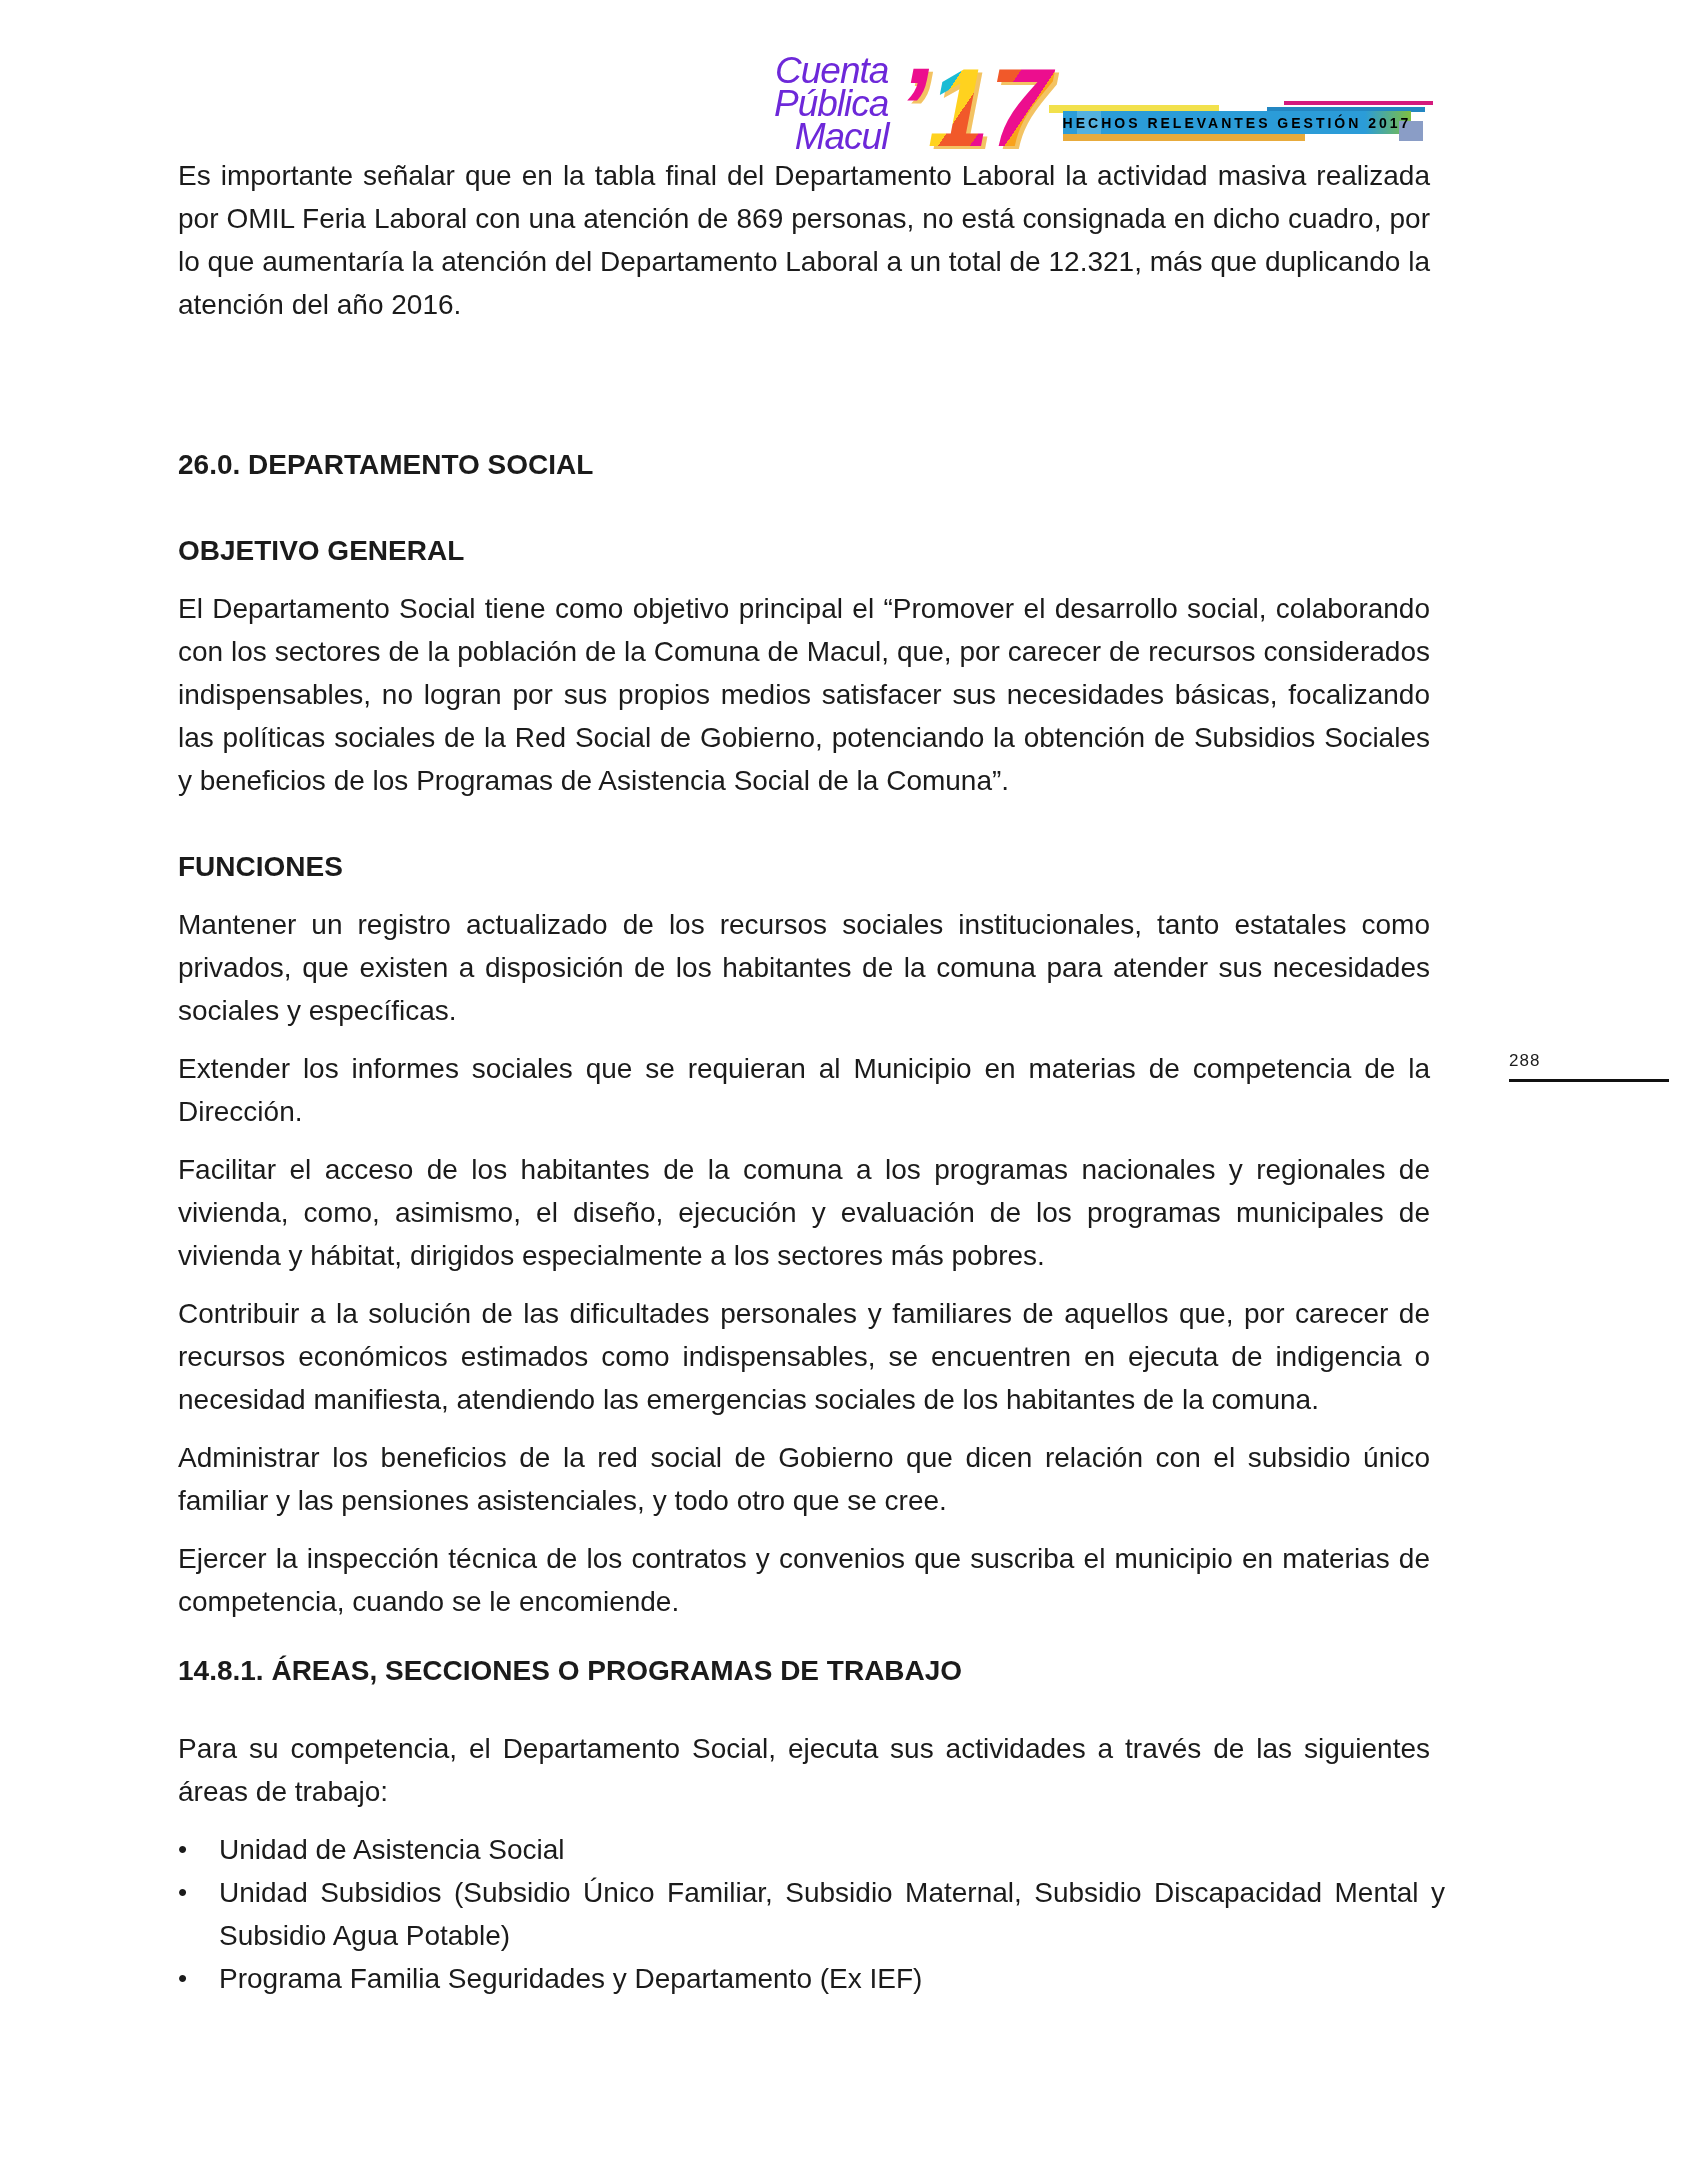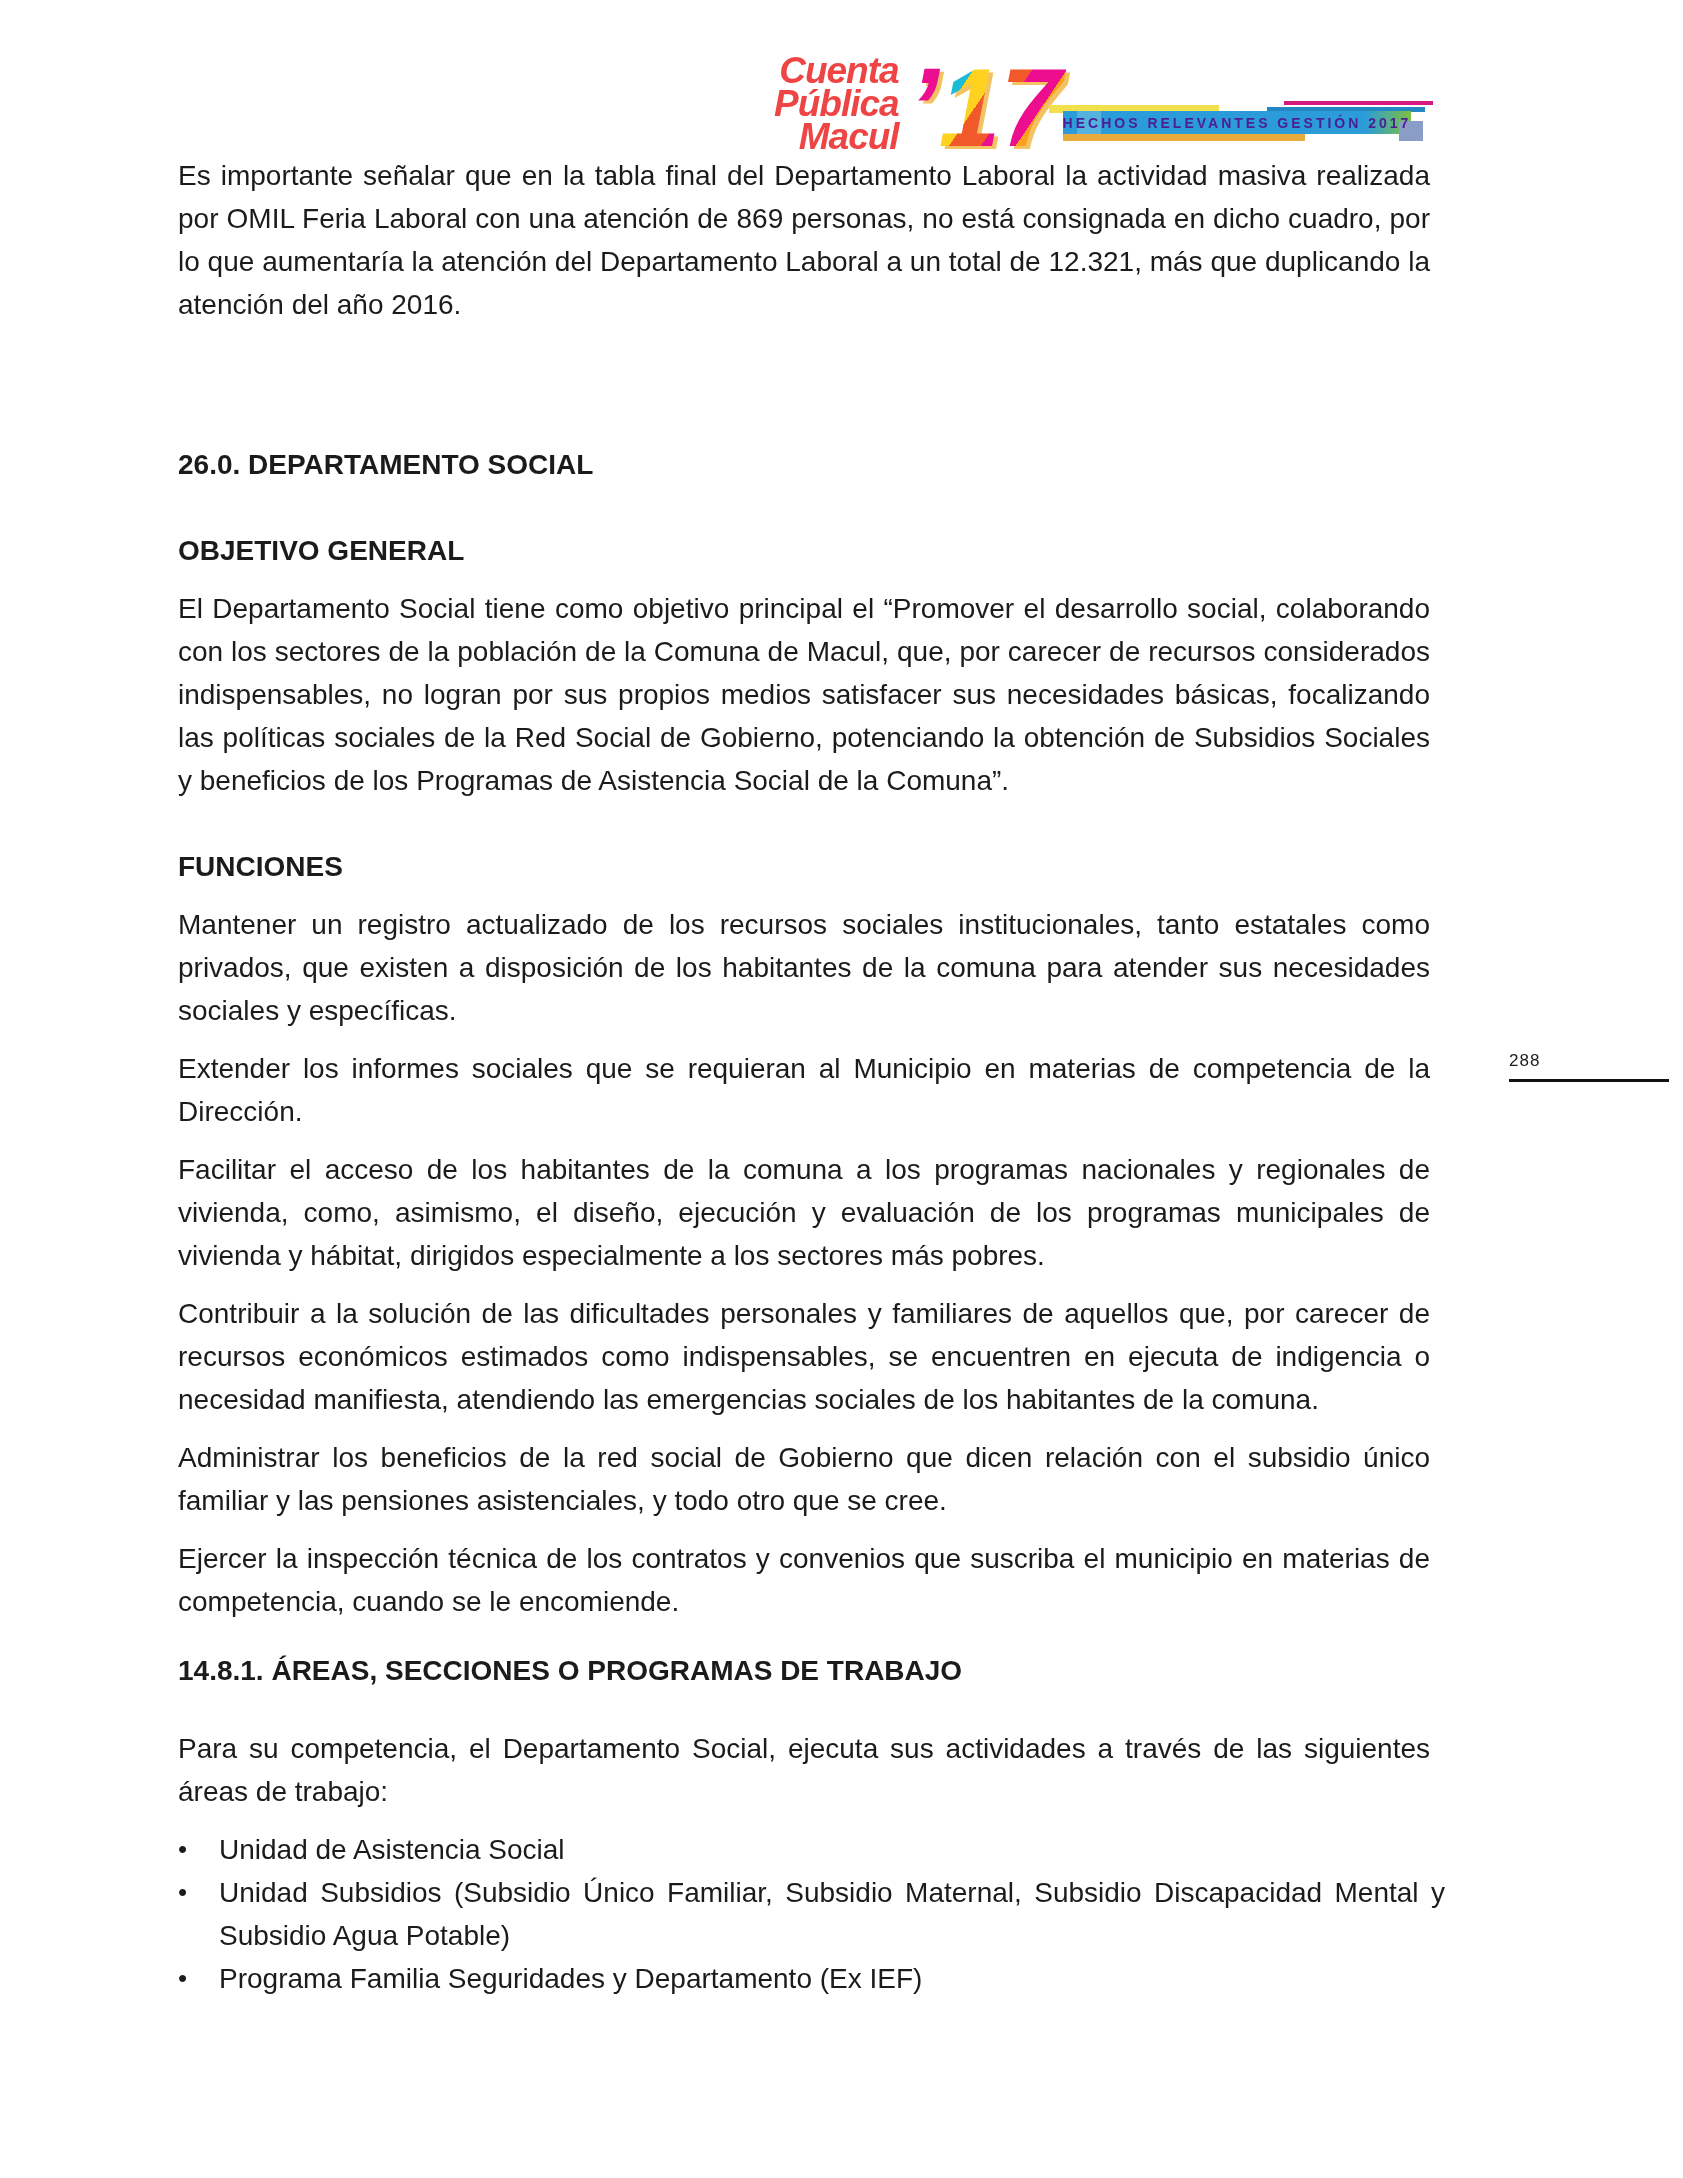--- a/index.html
+++ b/index.html
@@ -20,11 +20,11 @@
   .logo-wordmark{
     text-align:right;
     font-style:italic;
-    font-weight:bold;
+    font-weight:normal;
     font-size:37px;
     line-height:33px;
     letter-spacing:-1px;
-    color:#ef4444;
+    color:#6d28d9;
     padding-top:10px;
   }
   .logo-year-svg{display:block;margin-left:4px;}

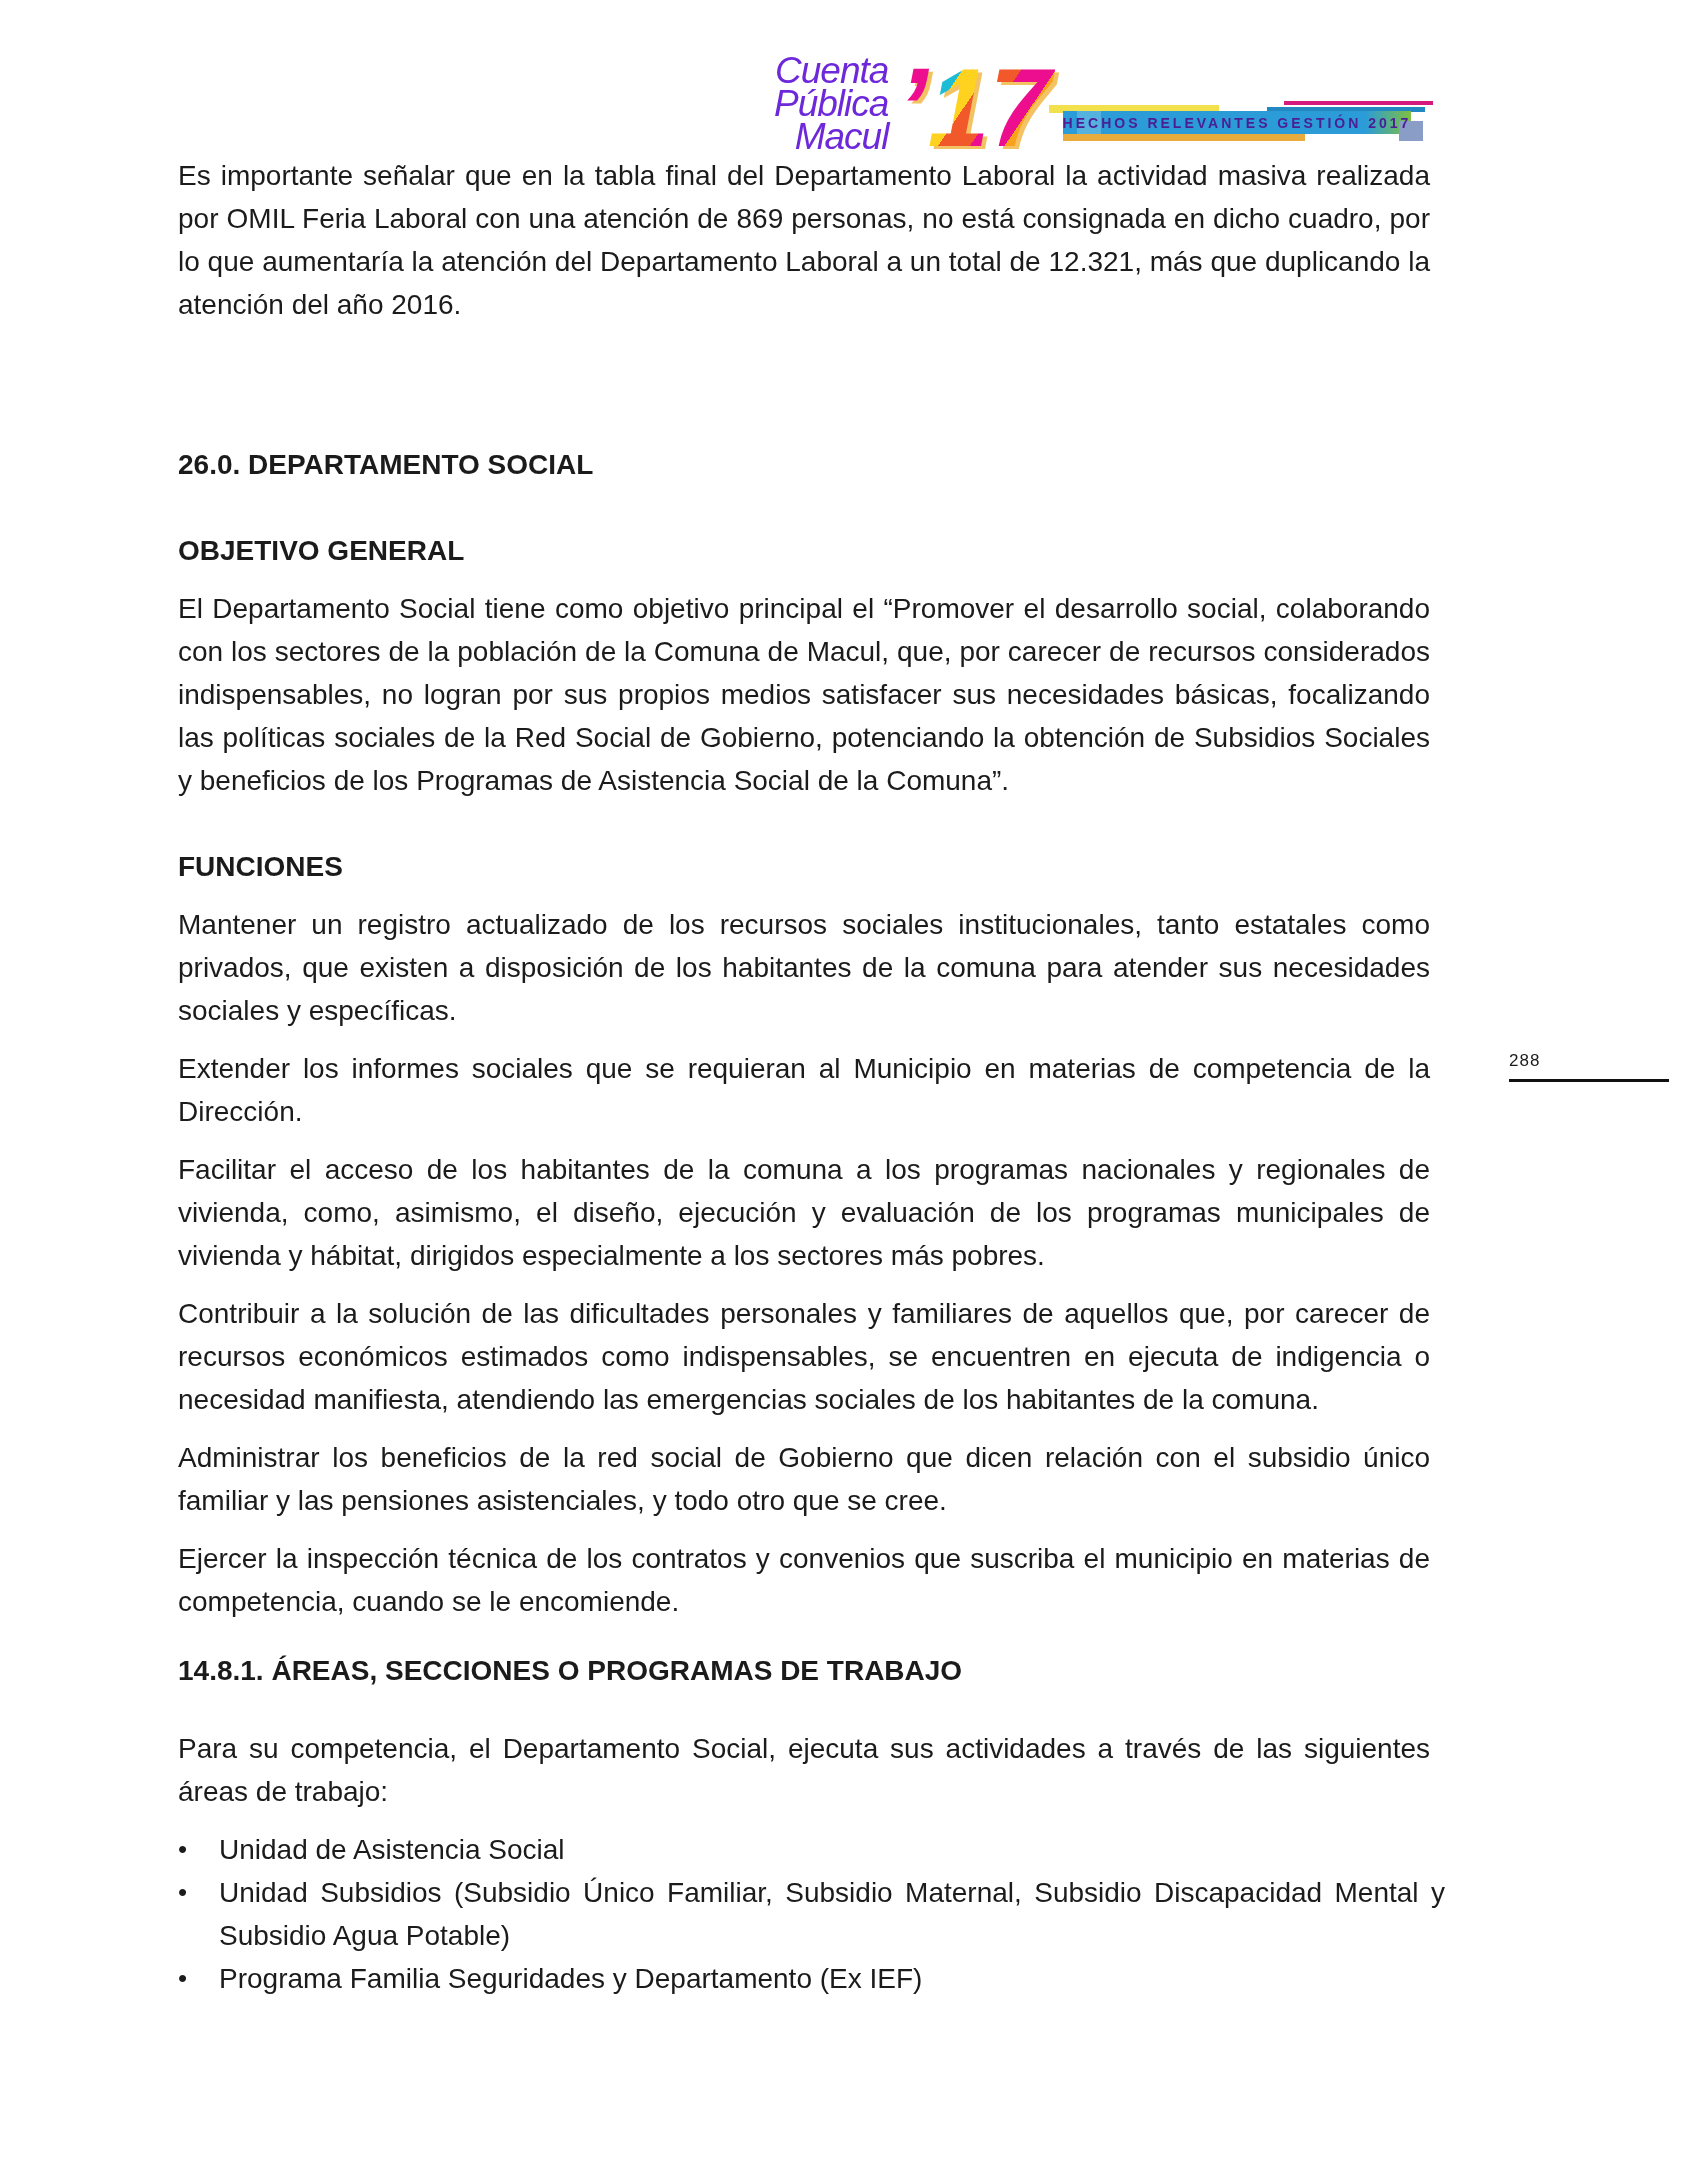--- a/index.html
+++ b/index.html
@@ -46,7 +46,7 @@
   .banner .b-orange{position:absolute;left:16px;top:35px;width:242px;height:7px;background:#e8ab3c;}
   .banner .b-text{
     position:relative;z-index:2;
-    color:#4c1d95;font-weight:bold;font-size:14px;letter-spacing:3px;
+    color:#000000;font-weight:bold;font-size:14px;letter-spacing:3px;
     white-space:nowrap;
   }
 

